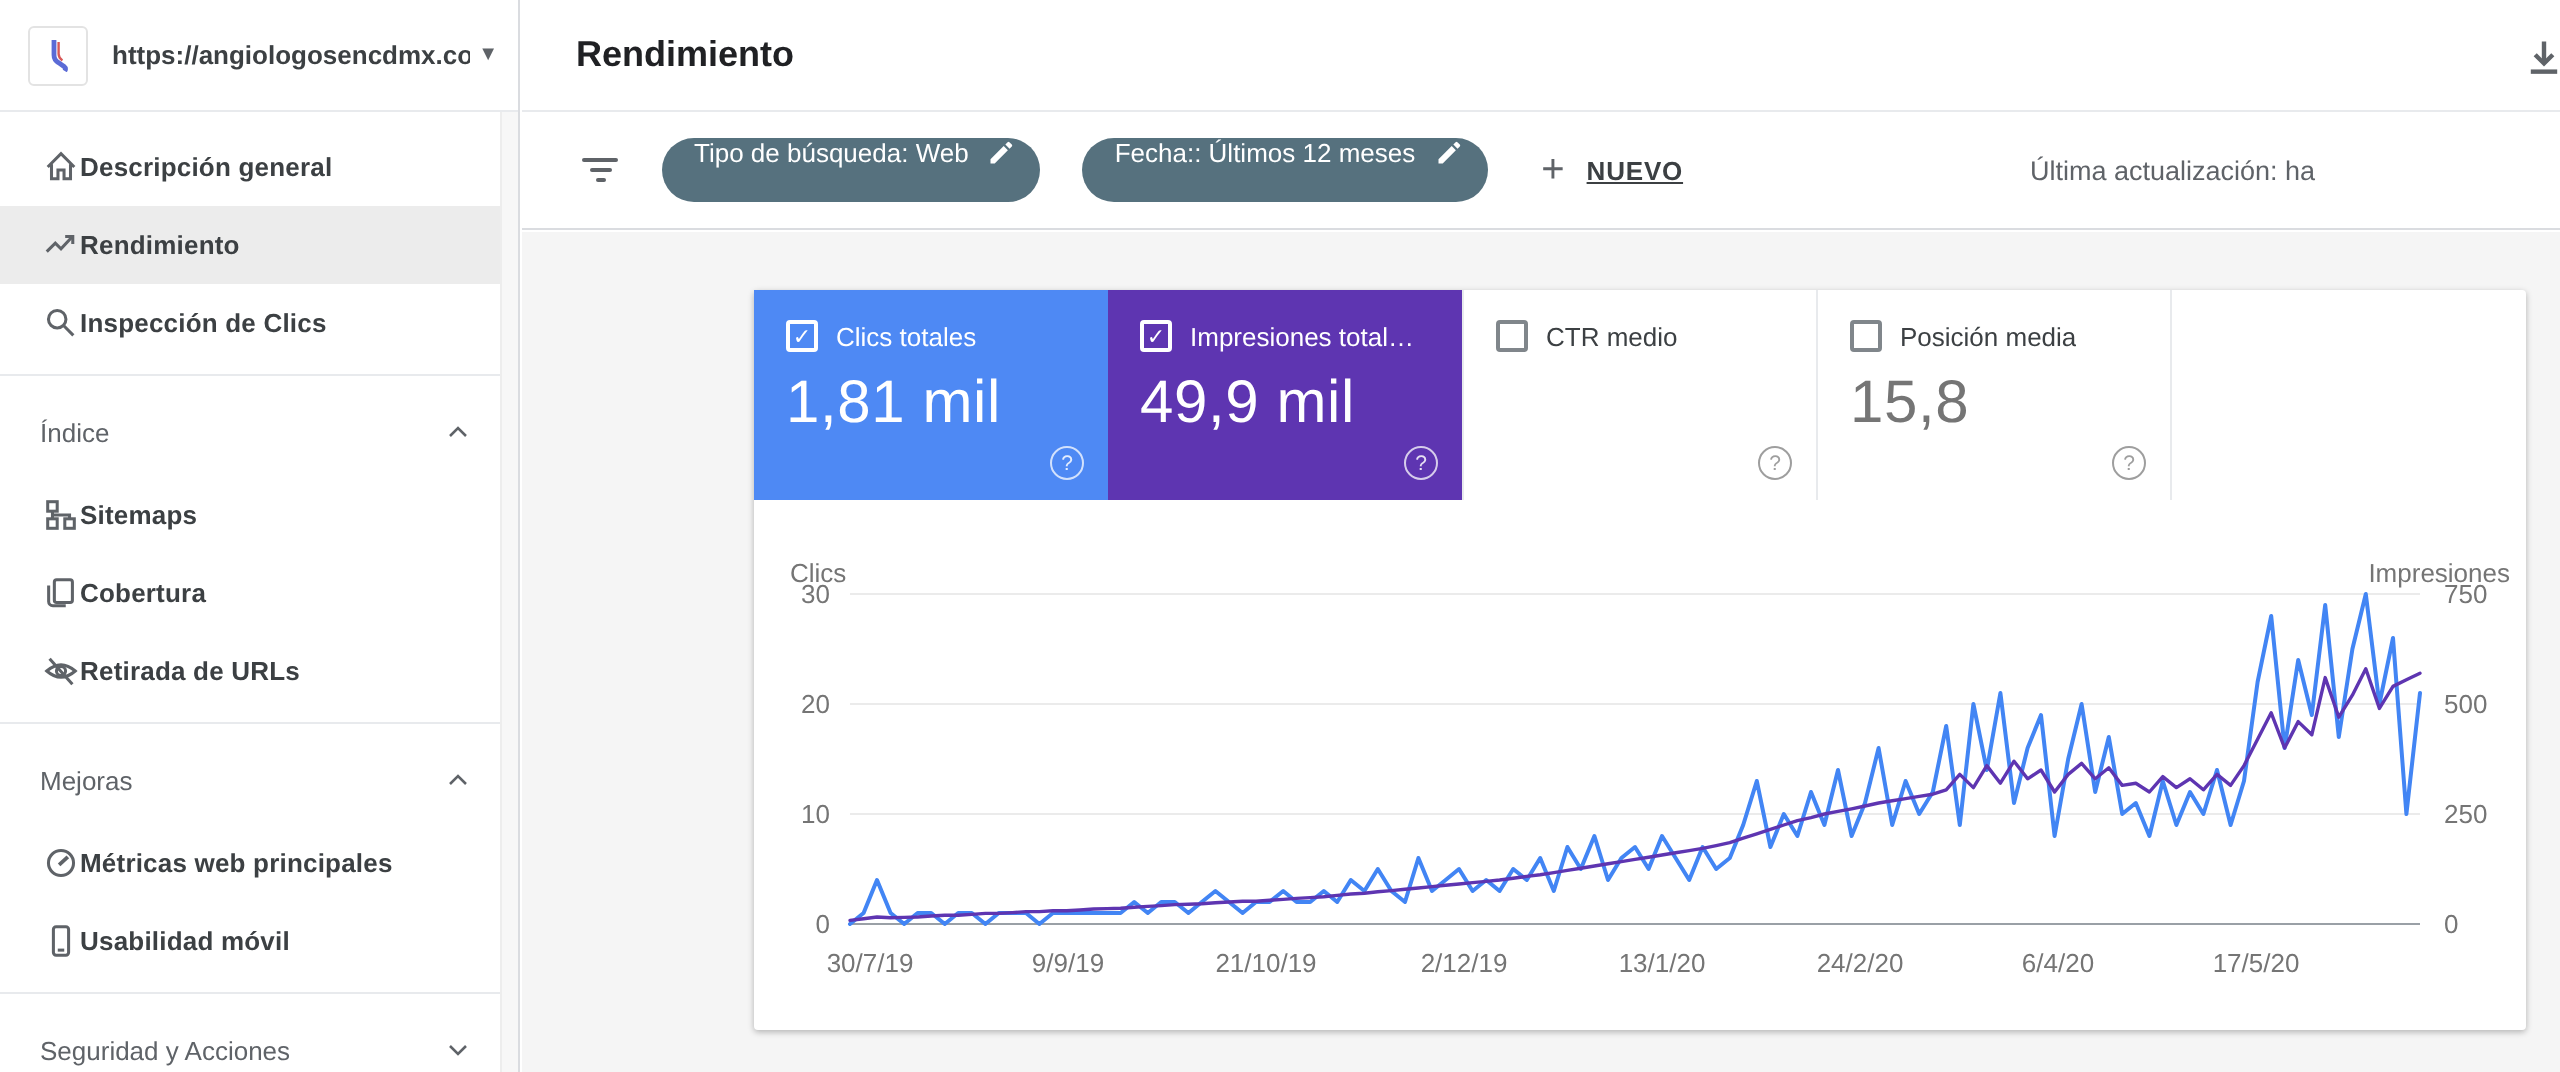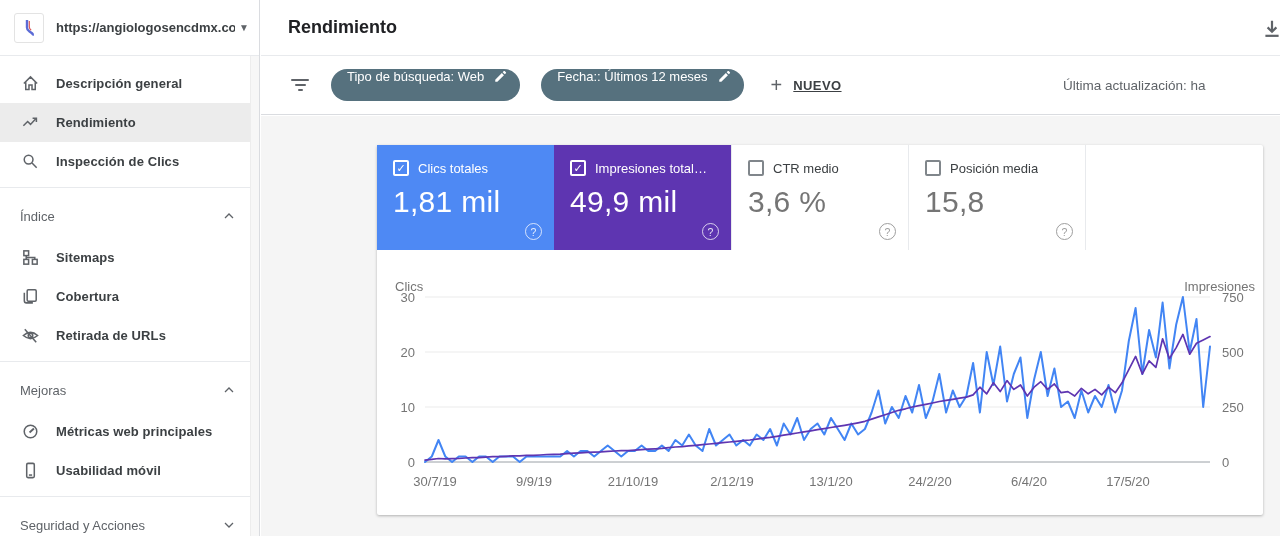--- a/index.html
+++ b/index.html
@@ -22,7 +22,7 @@
   .nav-item{height:39px;display:flex;align-items:center;padding-left:20px;cursor:pointer;}
   .nav-item.selected{background:#ececec;}
   .nav-item .ic{width:20px;height:20px;display:flex;align-items:center;justify-content:center;flex:0 0 auto;}
-  .nav-item .lbl{margin-left:16px;font-size:13px;font-weight:bold;color:#3c4043;letter-spacing:.1px;}
+  .nav-item .lbl{font-size:13px;font-weight:bold;color:#3c4043;letter-spacing:.1px;}
   .sb-divider{height:1px;background:#e8eaed;margin:6px 0;}
   .section-header{height:44px;display:flex;align-items:center;justify-content:space-between;
     padding:0 22px 0 20px;font-size:13px;color:#5f6368;cursor:pointer;gap:28px;}

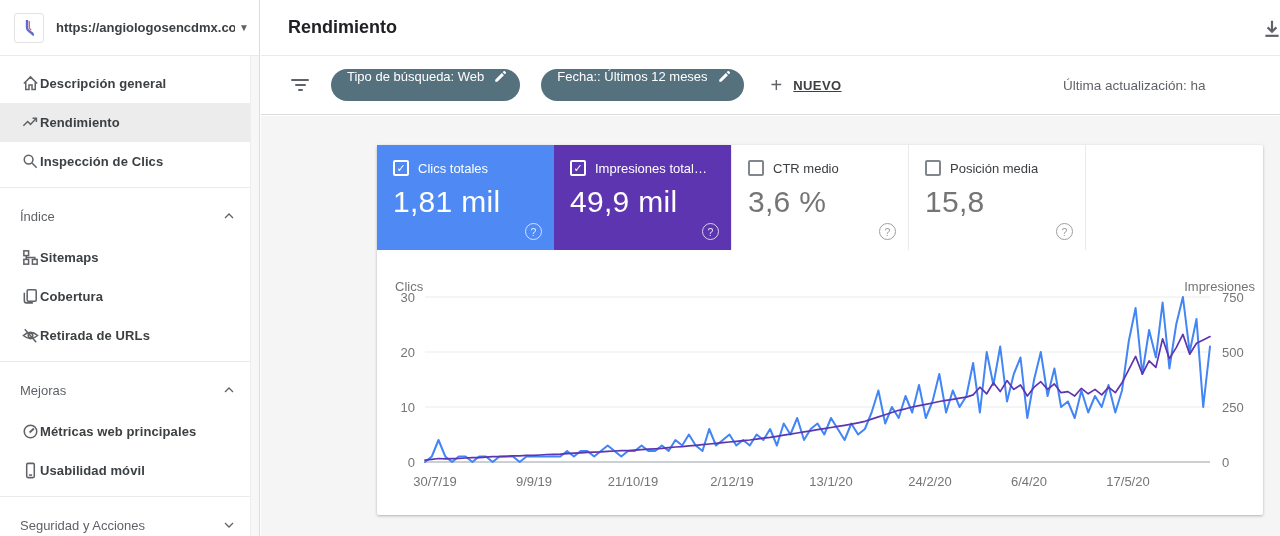--- a/index.html
+++ b/index.html
@@ -50,7 +50,7 @@
   .new-btn{display:flex;align-items:center;margin-left:27px;cursor:pointer;}
   .new-btn .plus{font-size:20px;color:#5f6368;font-weight:normal;margin-right:11px;line-height:1;}
   .new-btn .nlbl{font-size:13px;font-weight:bold;color:#3c4043;letter-spacing:.4px;text-decoration:underline;}
-  .last-update{position:absolute;left:802px;top:0;height:59px;display:flex;align-items:center;
+  .last-update{position:absolute;left:754px;top:0;height:59px;display:flex;align-items:center;
     font-size:13.5px;color:#5f6368;white-space:nowrap;}
   
   .content{position:absolute;top:116px;left:0;right:0;bottom:0;background:#f5f5f5;}

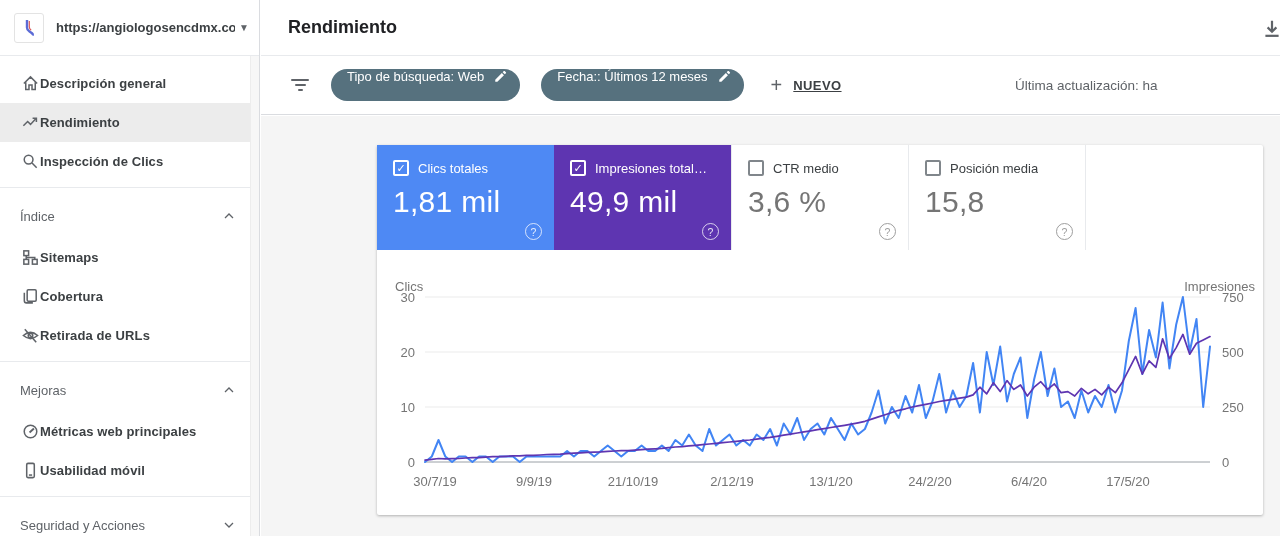--- a/index.html
+++ b/index.html
@@ -268,7 +268,6 @@
             <span class="chk"></span>
             <span class="tlabel">CTR medio</span>
           </span>
-          <div class="tvalue">3,6 %</div>
           <span class="help">?</span>
         </div>
         <div class="tile bordered">

